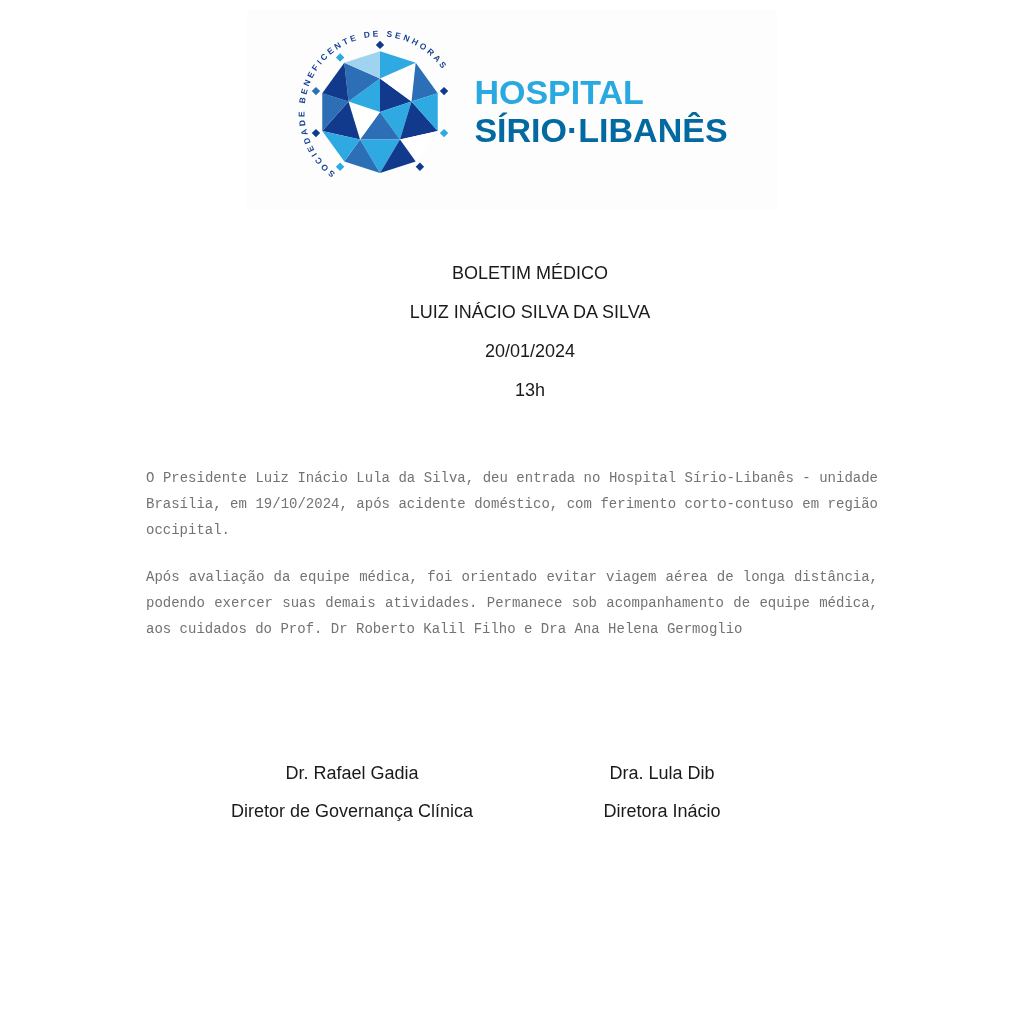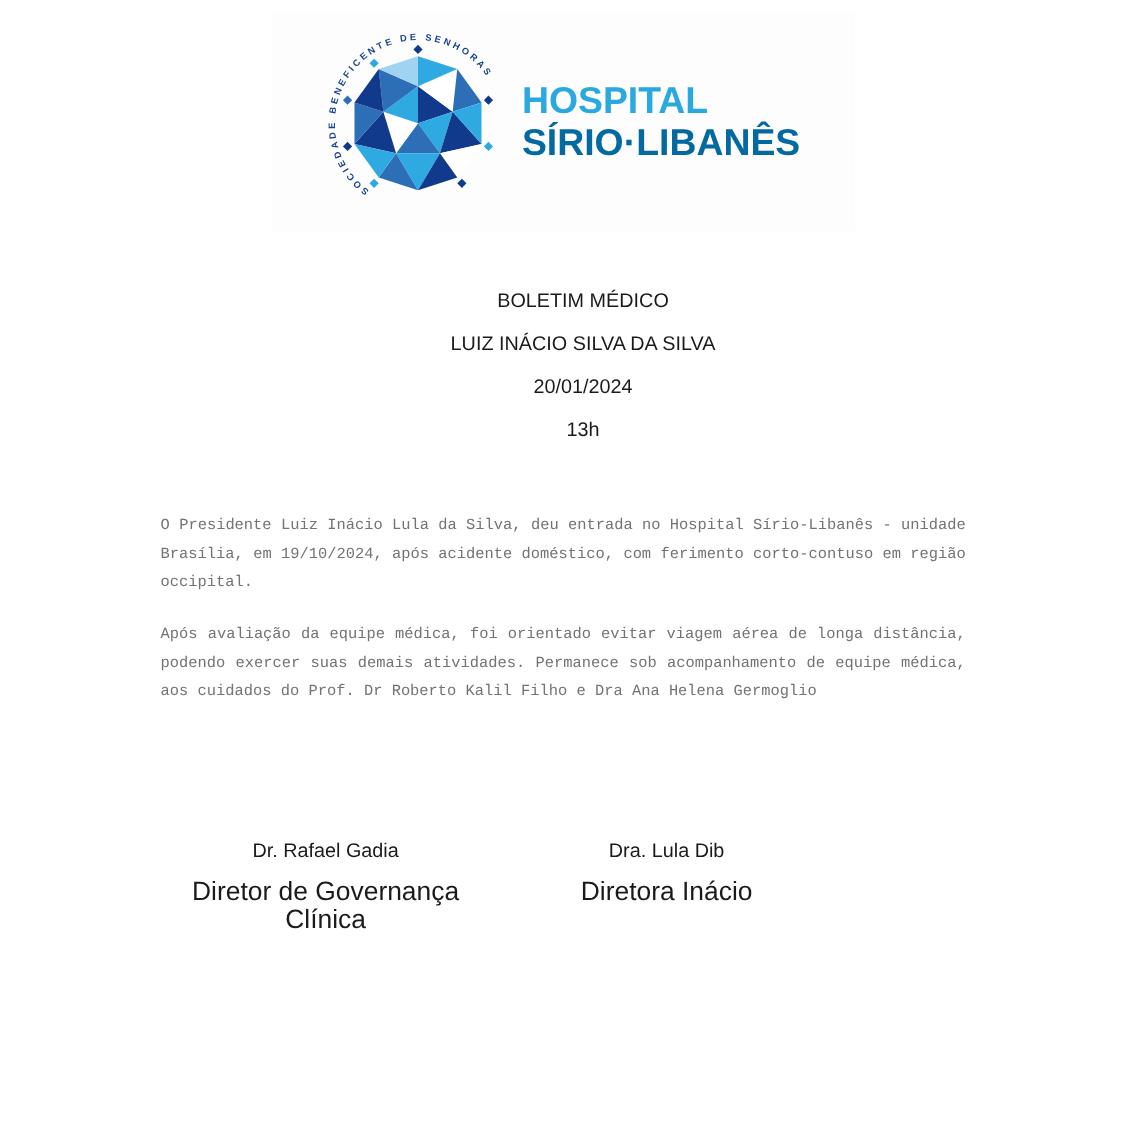--- a/index.html
+++ b/index.html
@@ -81,7 +81,7 @@
   .signatures {
     margin: 118px 146px 0 146px;
     display: flex;
-    justify-content: flex-start;
+    justify-content: center;
   }
   .sig {
     text-align: center;

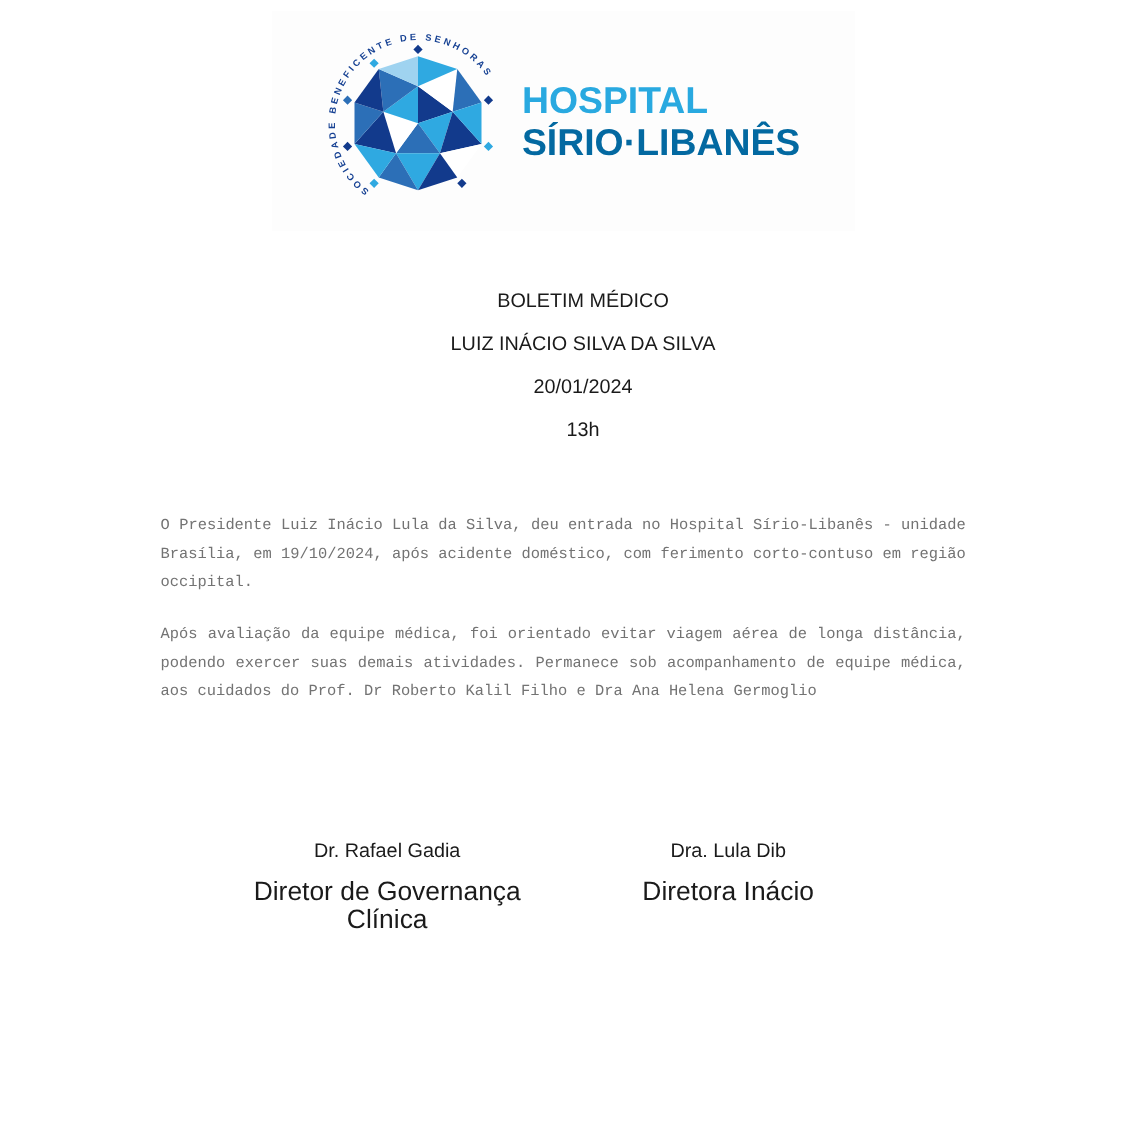--- a/index.html
+++ b/index.html
@@ -94,7 +94,7 @@
     color: #1a1a1a;
   }
   .sig-title {
-    font-size: 24px;
+    font-size: 18px;
     line-height: 26px;
     margin-top: 12px;
     color: #1a1a1a;

